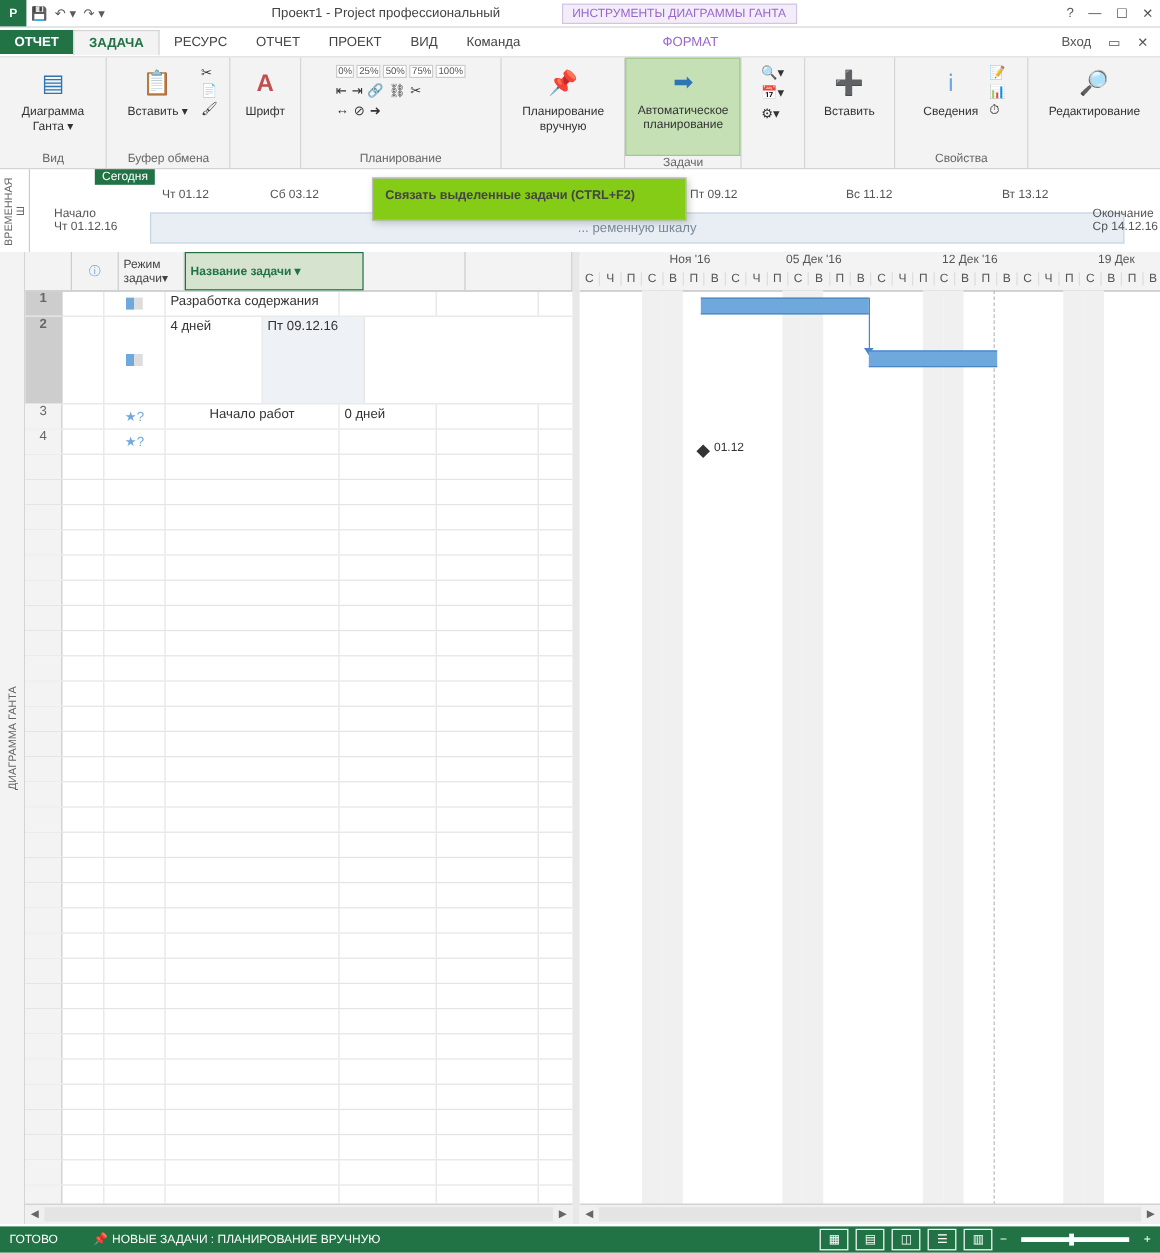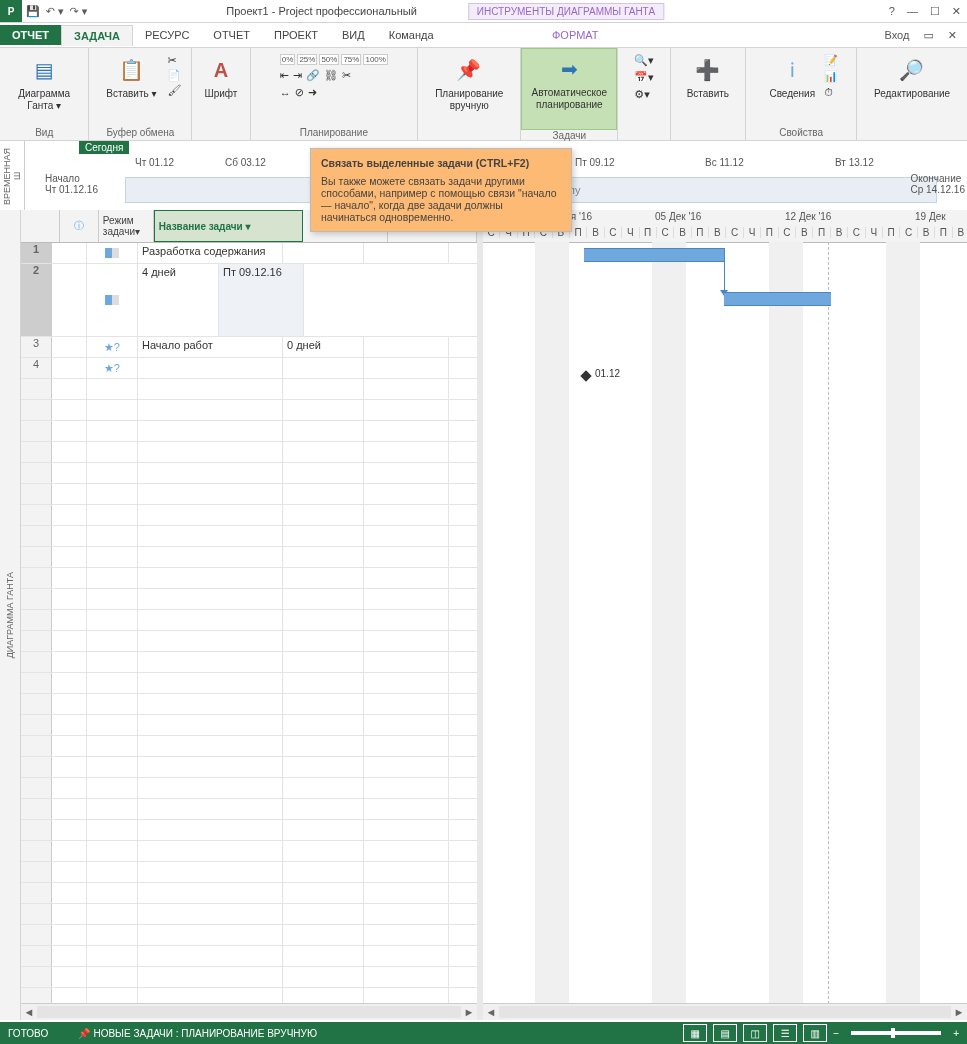--- a/index.html
+++ b/index.html
@@ -57,7 +57,7 @@
   .bar { position:absolute; height:12px; background:#6fa8dc; border-top:1px solid #4a86c5; border-bottom:1px solid #4a86c5;}
   .milestone { position:absolute; width:8px; height:8px; background:#333; transform:rotate(45deg);}
   .glabel { position:absolute; font-size:10px; font-weight:normal; color:#333;}
-  .tooltip { position:absolute; left:310px; top:148px; width:240px; background:#fdba74; border:1px solid #bbb; padding:8px 10px; font-size:10.5px; color:#444; box-shadow:2px 2px 6px rgba(0,0,0,0.2); z-index:50;}
+  .tooltip { position:absolute; left:310px; top:148px; width:240px; background:#84cc16; border:1px solid #bbb; padding:8px 10px; font-size:10.5px; color:#444; box-shadow:2px 2px 6px rgba(0,0,0,0.2); z-index:50;}
   .tooltip .tt-title { font-weight:bold; margin-bottom:6px;}
   .statusbar { position:absolute; bottom:0; left:0; right:0; height:22px; background:#217346; color:#fff; display:flex; align-items:center; font-size:10px; padding:0 8px;}
   .statusbar .sb-right { position:absolute; right:8px; display:flex; gap:6px; align-items:center;}

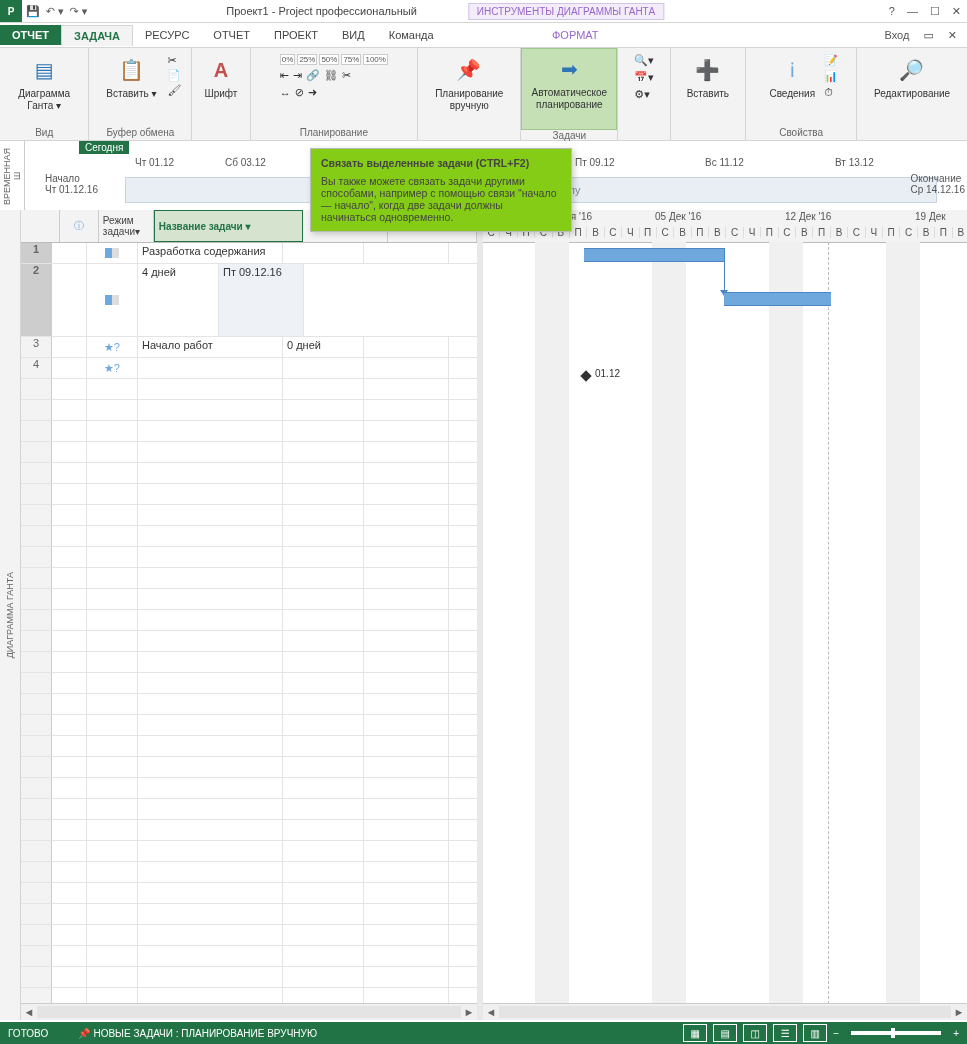--- a/index.html
+++ b/index.html
@@ -245,7 +245,6 @@
 
 <div class="tooltip">
   <div class="tt-title">Связать выделенные задачи (CTRL+F2)</div>
-  <div>Вы также можете связать задачи другими способами, например с помощью связи "начало — начало", когда две задачи должны начинаться одновременно.</div>
 </div>
 
 <div class="main">

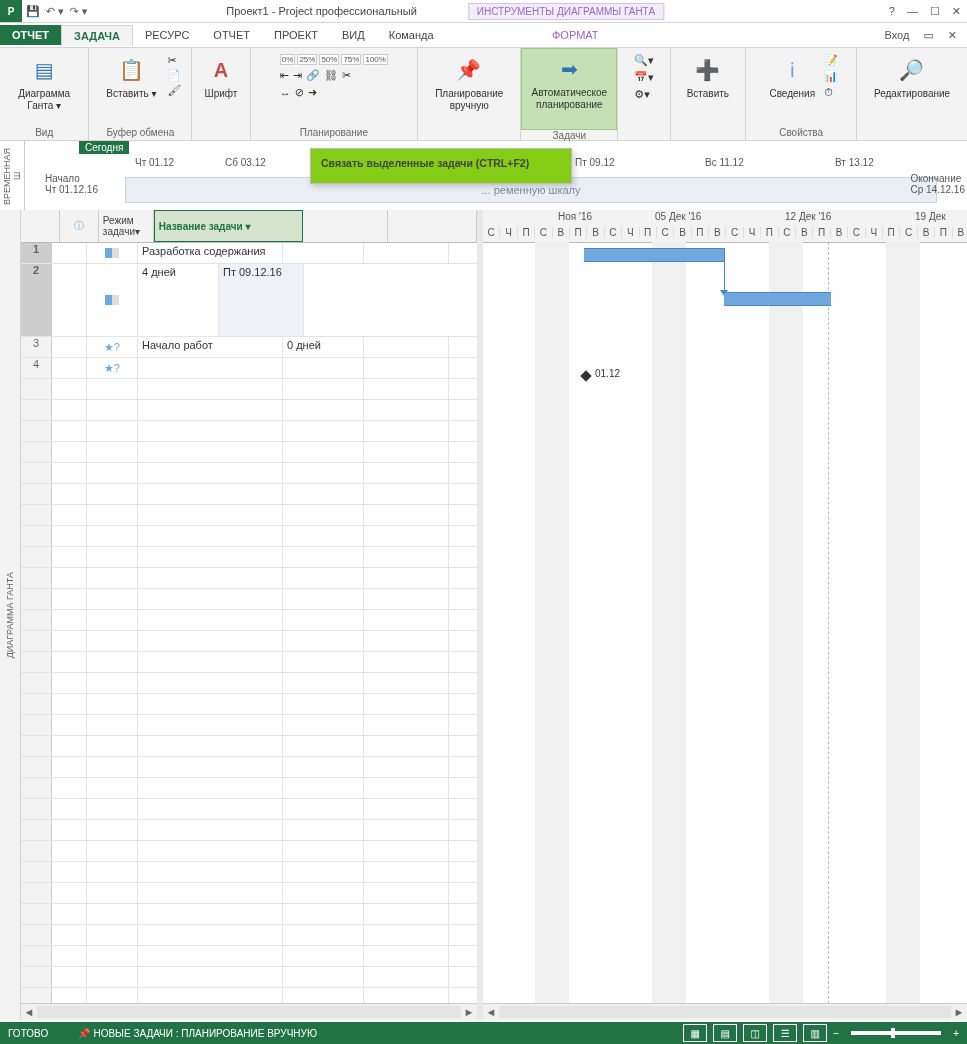--- a/index.html
+++ b/index.html
@@ -287,7 +287,7 @@
         <div class="td mode" style="width:42px;">
             <span class="mode-star">★?</span>
           </div>
-        <div class="td" style="width:136px;">Начало работ</div>
+        <div class="td" style="width:136px;text-align:center;">Начало работ</div>
         <div class="td" style="width:72px;">0 дней</div>
         <div class="td" style="width:76px;"></div>
       </div>

